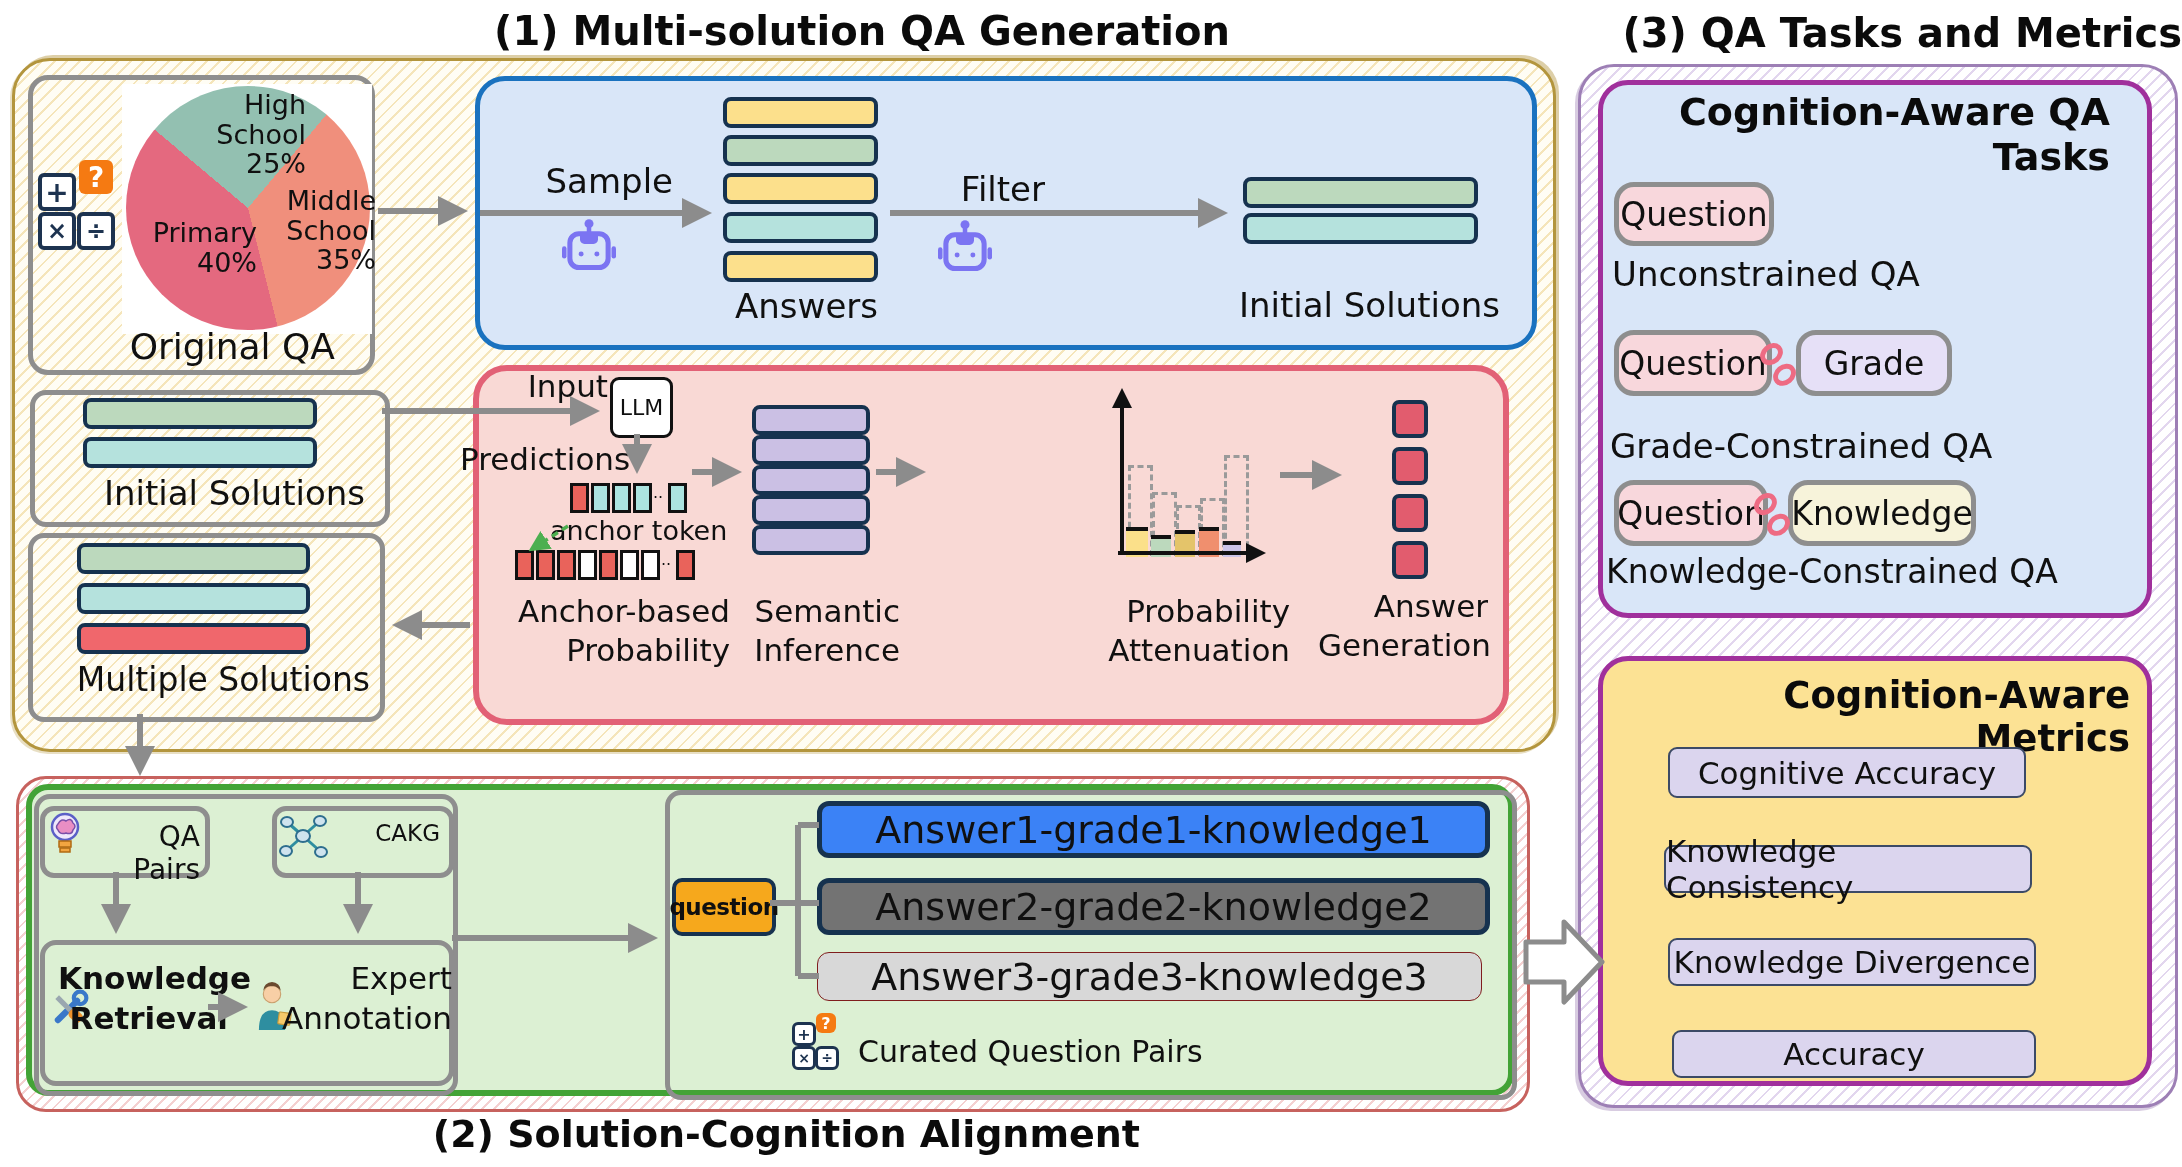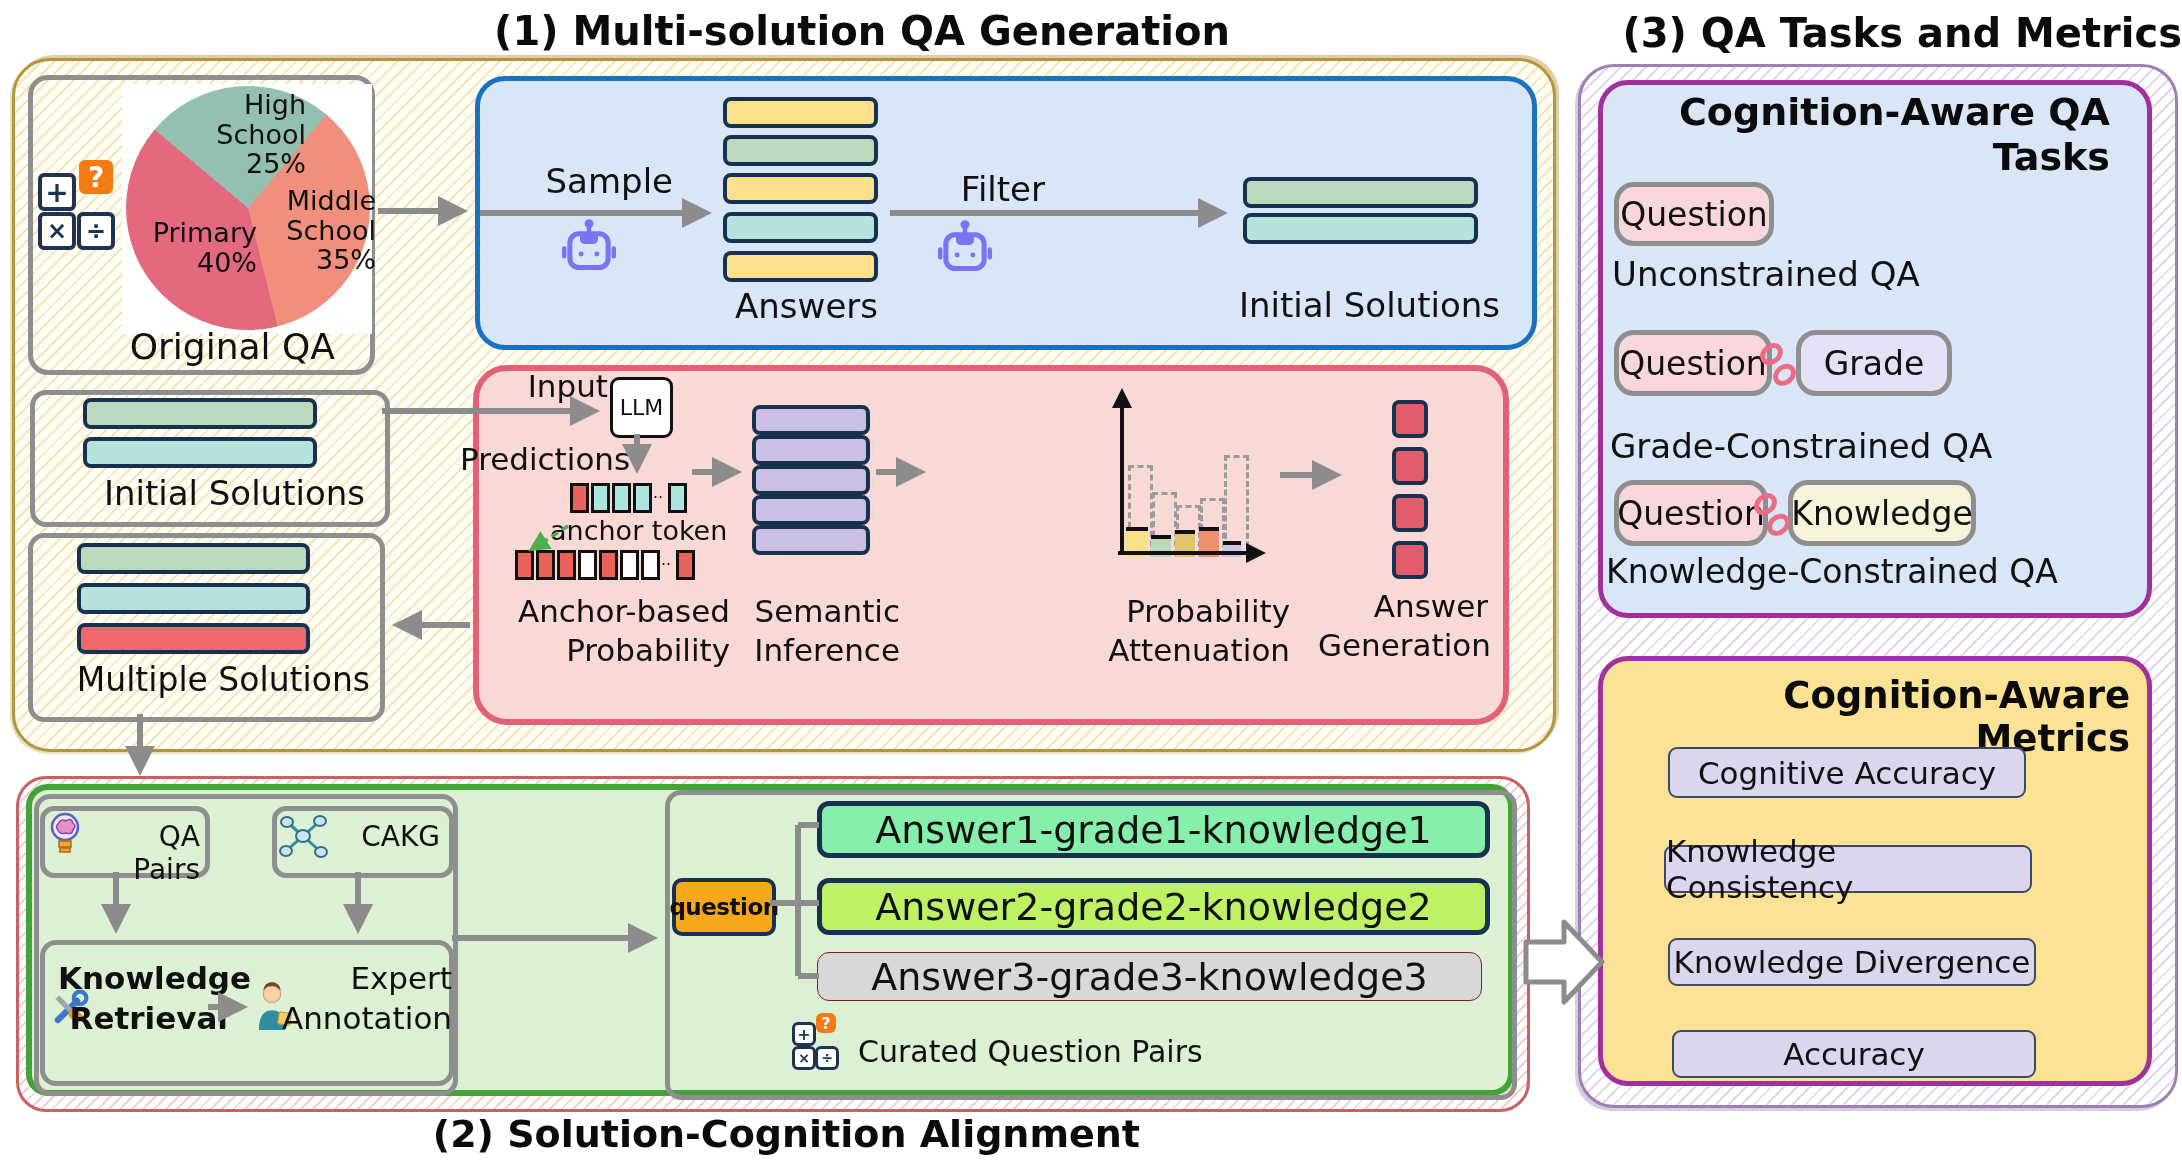--- a/index.html
+++ b/index.html
@@ -189,7 +189,7 @@
     <ellipse cx="43" cy="38" rx="6" ry="5" fill="#cfe3ee" stroke="#2e6e8e" stroke-width="2"></ellipse>
     <ellipse cx="25" cy="22" rx="7" ry="6" fill="#cfe3ee" stroke="#2e6e8e" stroke-width="2"></ellipse>
   </svg>
-  <div class="ctr" style="left:328px;top:820px;width:112px;font-size:28px;font-weight:500;">CAKG</div>
+  <div class="ctr" style="left:328px;top:820px;width:112px;font-size:23px;font-weight:500;">CAKG</div>
 
   <div class="graybox" style="left:40px;top:940px;width:404px;height:136px;"></div>
   <svg class="abs" style="left:46px;top:986px;" width="46" height="46" viewBox="0 0 44 44">

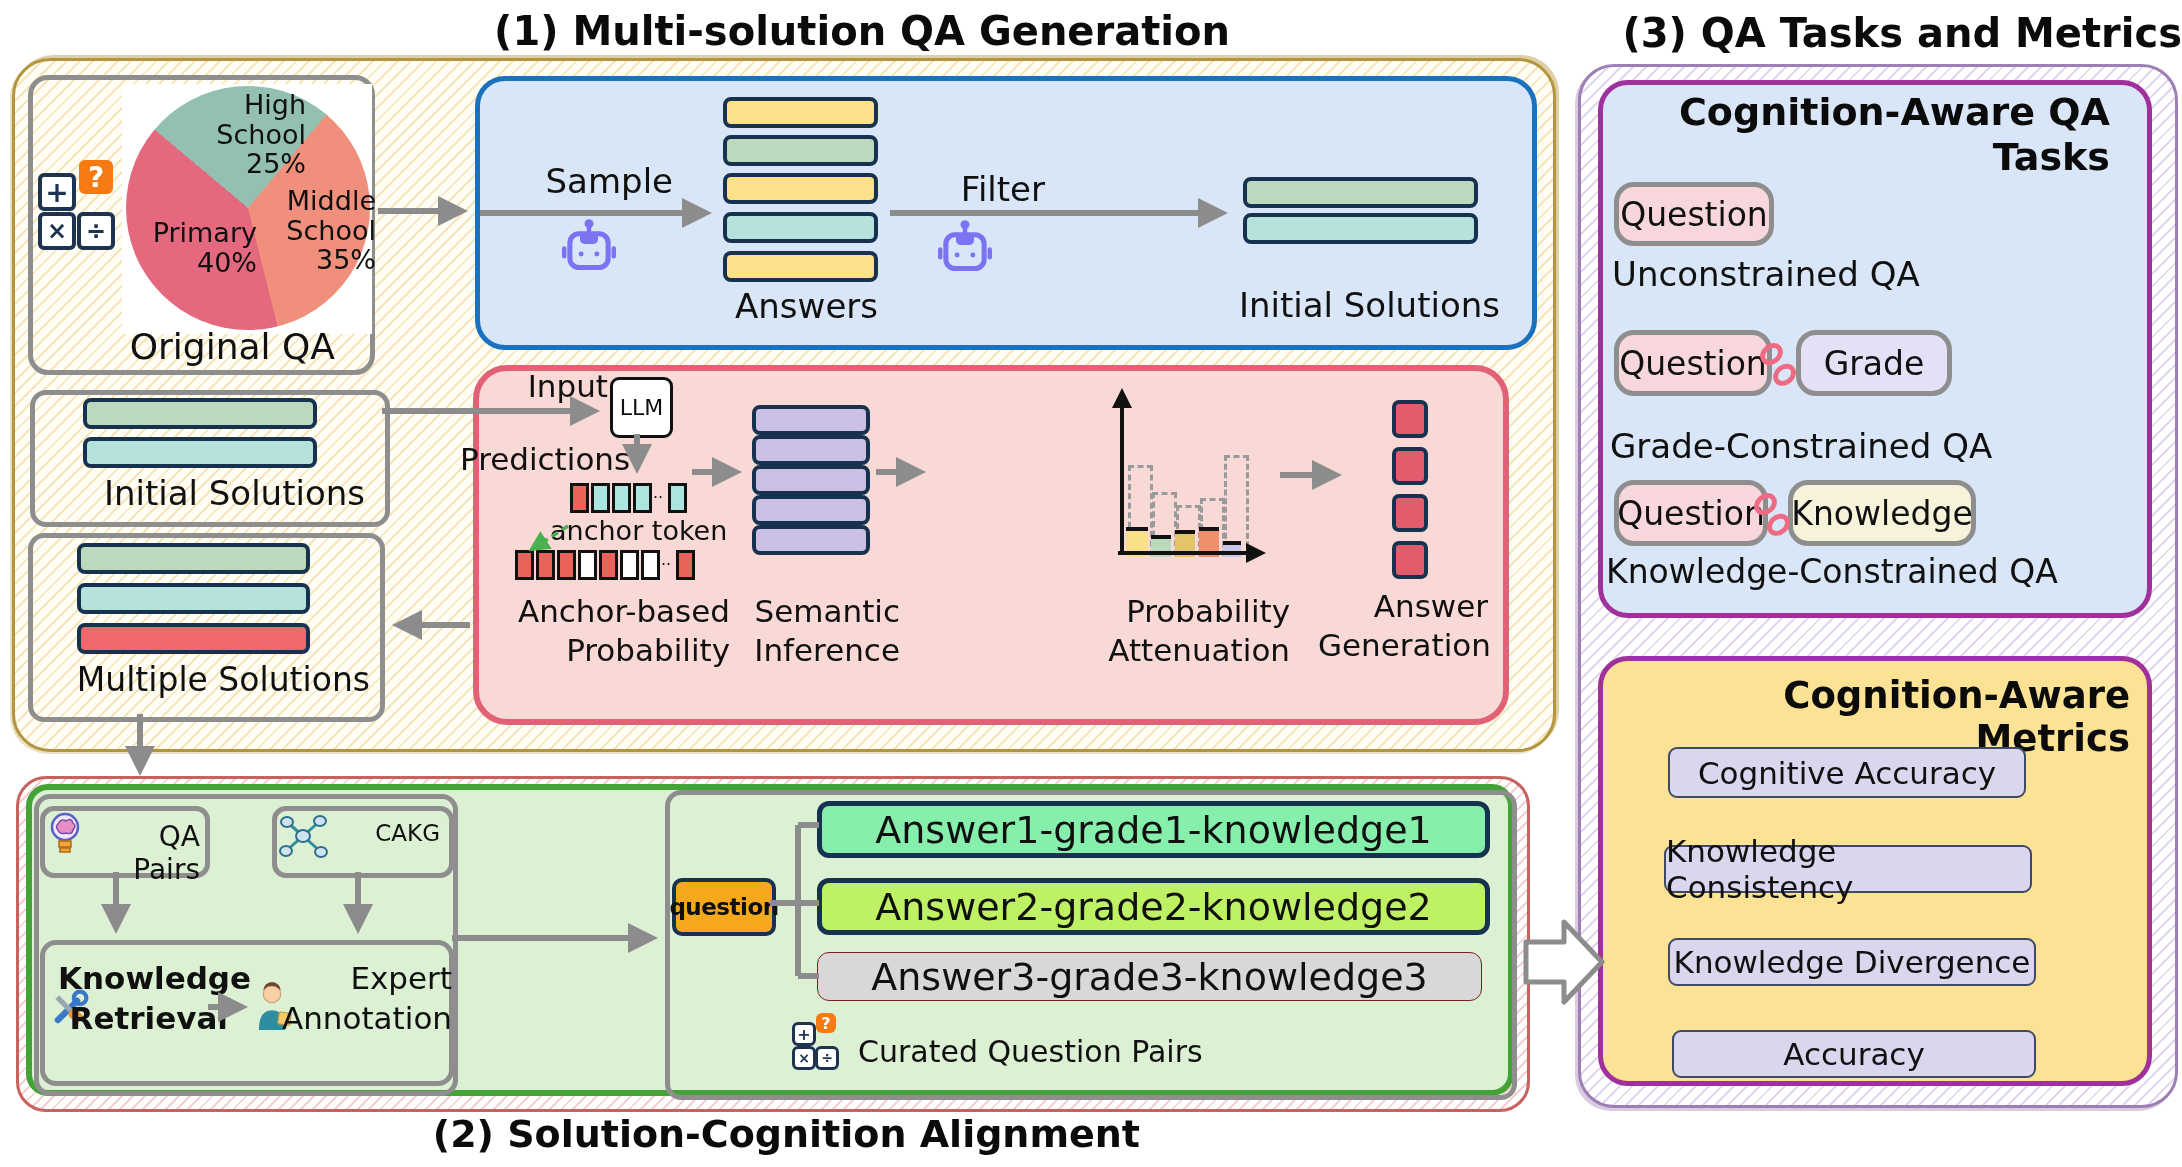--- a/index.html
+++ b/index.html
@@ -217,7 +217,7 @@
     <span style="font-size:23px;font-weight:700;letter-spacing:-0.5px;">question</span>
   </div>
 
-  <div class="abs flex" style="left:817px;top:801px;width:663px;height:47px;background:#86efac;border:5px solid #16324f;border-radius:12px;">
+  <div class="abs flex" style="left:817px;top:801px;width:663px;height:47px;background:#3b82f6;border:5px solid #16324f;border-radius:12px;">
     <span style="font-size:38px;font-weight:500;white-space:nowrap;">Answer1-grade1-knowledge1</span>
   </div>
   <div class="abs flex" style="left:817px;top:878px;width:663px;height:47px;background:#bef264;border:5px solid #16324f;border-radius:12px;">

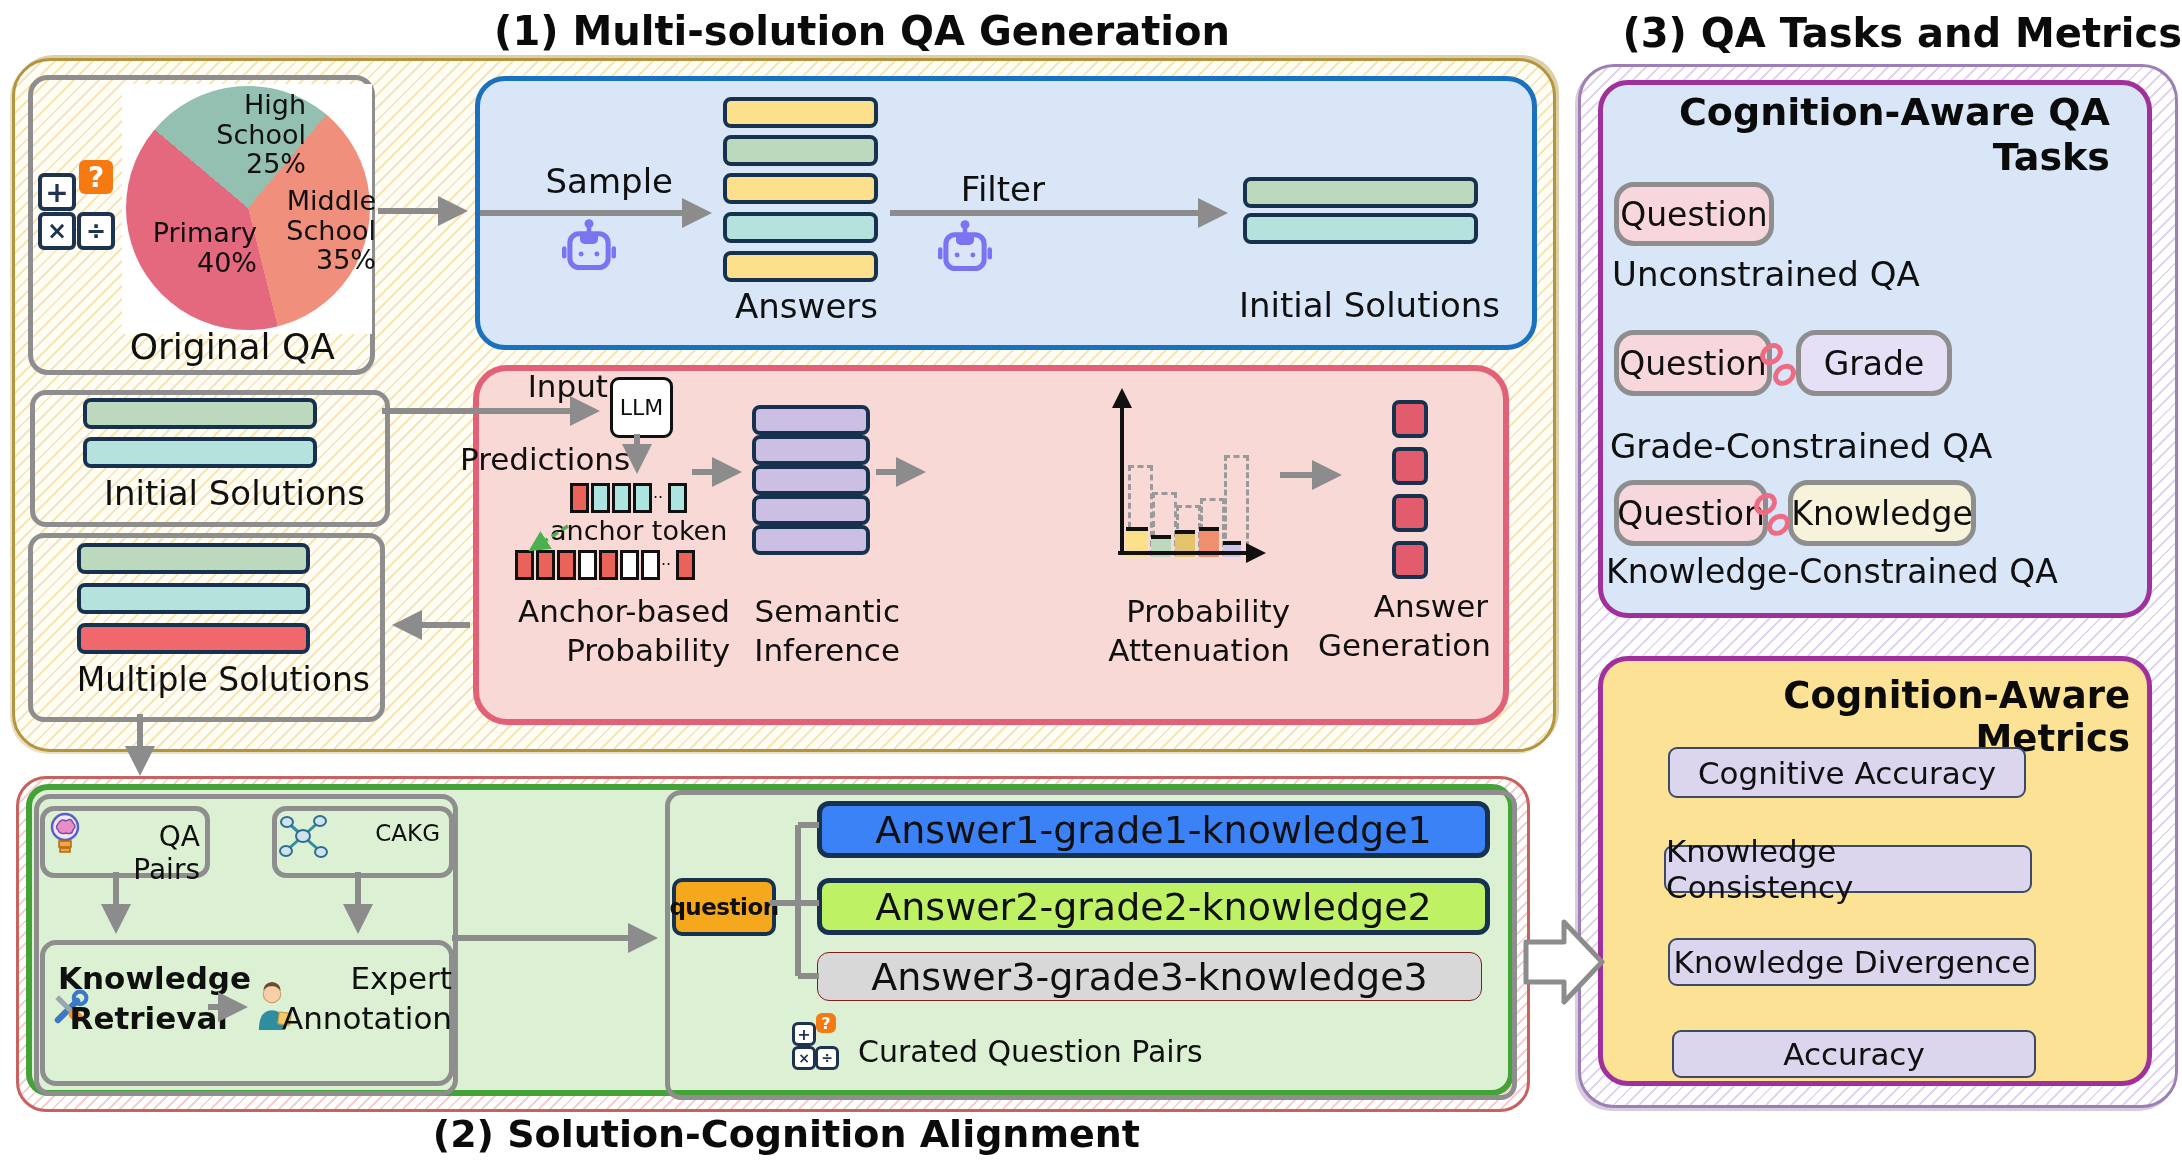--- a/index.html
+++ b/index.html
@@ -220,7 +220,7 @@
   <div class="abs flex" style="left:817px;top:801px;width:663px;height:47px;background:#3b82f6;border:5px solid #16324f;border-radius:12px;">
     <span style="font-size:38px;font-weight:500;white-space:nowrap;">Answer1-grade1-knowledge1</span>
   </div>
-  <div class="abs flex" style="left:817px;top:878px;width:663px;height:47px;background:#bef264;border:5px solid #16324f;border-radius:12px;">
+  <div class="abs flex" style="left:817px;top:878px;width:663px;height:47px;background:#737373;border:5px solid #16324f;border-radius:12px;">
     <span style="font-size:38px;font-weight:500;white-space:nowrap;">Answer2-grade2-knowledge2</span>
   </div>
   <div class="abs flex" style="left:817px;top:952px;width:663px;height:47px;background:#d8d8d8;border:1px solid #7f1d1d;border-radius:12px;">

